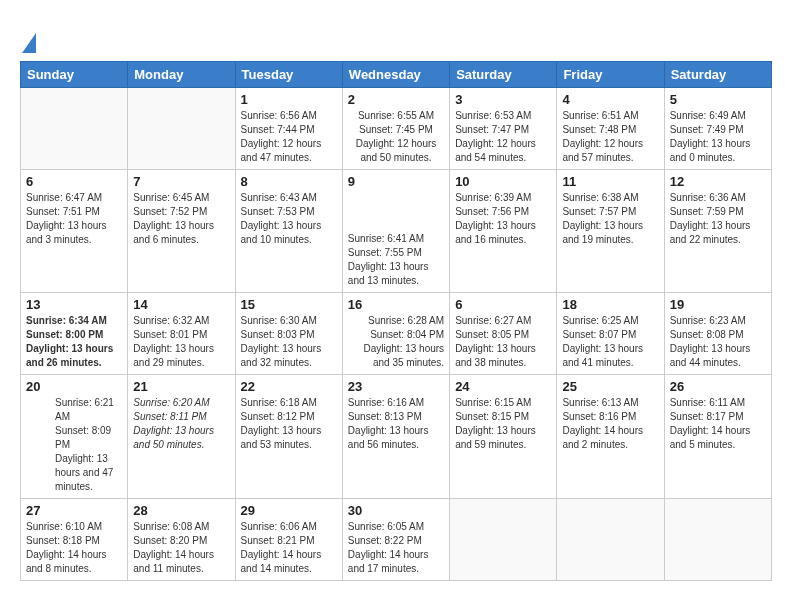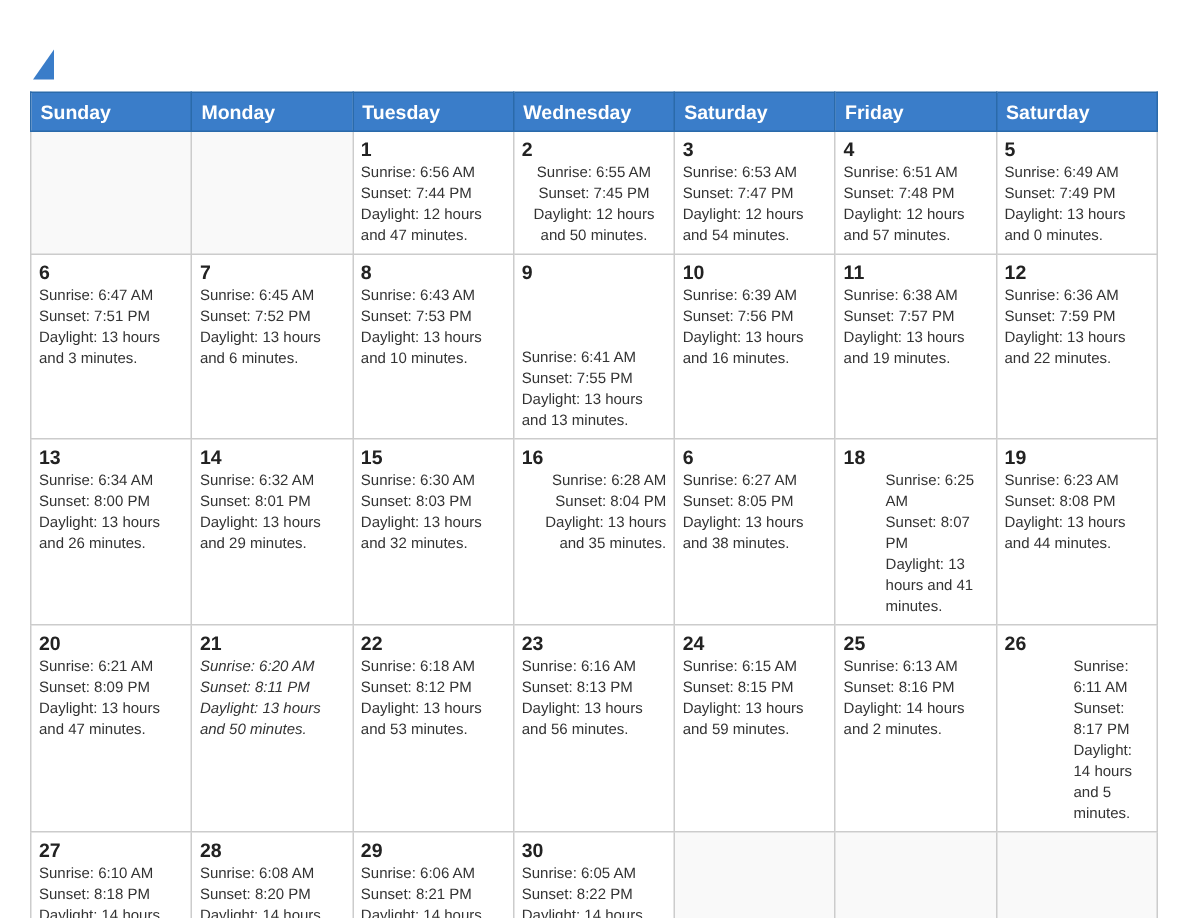--- a/index.html
+++ b/index.html
@@ -216,7 +216,7 @@
         <tr>
           <td>
             <span class="day-num">13</span>
-            <div class="day-info" style="white-space: pre-line;">Sunrise: 6:34 AM
+            <div class="day-info" style="white-space: pre-line; font-weight: bold;">Sunrise: 6:34 AM
 Sunset: 8:00 PM
 Daylight: 13 hours and 26 minutes.</div>
           </td>

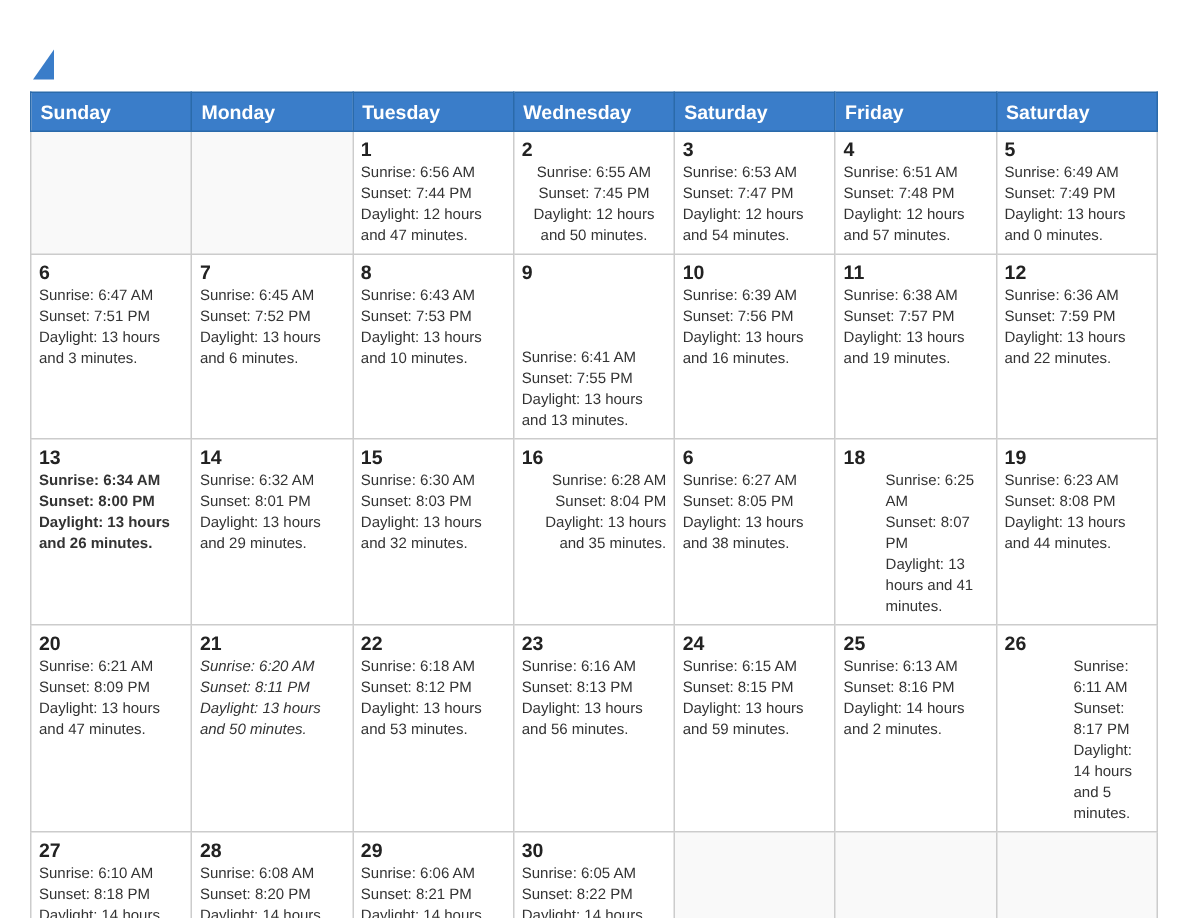--- a/index.html
+++ b/index.html
@@ -246,7 +246,7 @@
           </td>
           <td>
             <span class="day-num">18</span>
-            <div class="day-info" style="white-space: pre-line; margin-left: 28px;">Sunrise: 6:25 AM
+            <div class="day-info" style="white-space: pre-line;">Sunrise: 6:25 AM
 Sunset: 8:07 PM
 Daylight: 13 hours and 41 minutes.</div>
           </td>

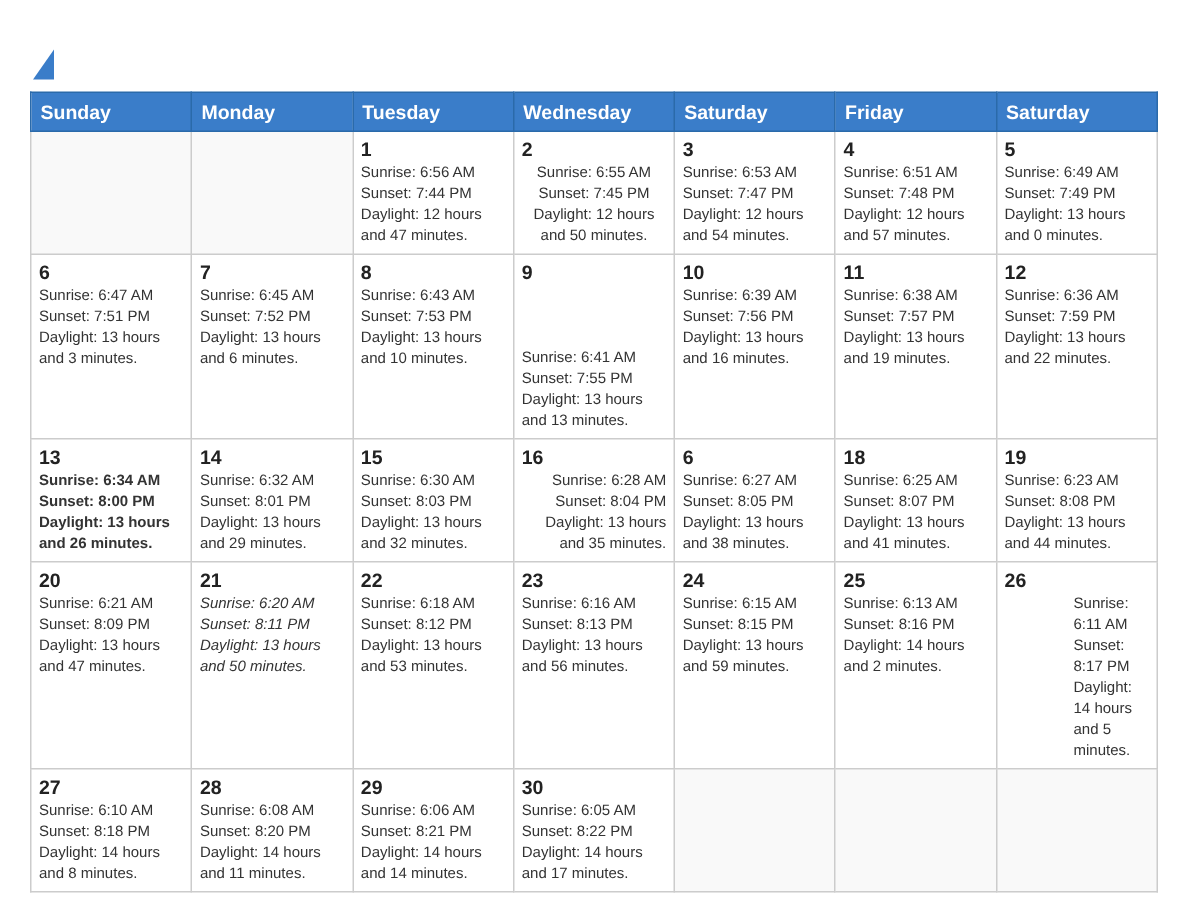--- a/index.html
+++ b/index.html
@@ -260,7 +260,7 @@
         <tr>
           <td>
             <span class="day-num">20</span>
-            <div class="day-info" style="white-space: pre-line;">Sunrise: 6:21 AM
+            <div class="day-info" style="white-space: pre-line; margin-left: 29px;">Sunrise: 6:21 AM
 Sunset: 8:09 PM
 Daylight: 13 hours and 47 minutes.</div>
           </td>

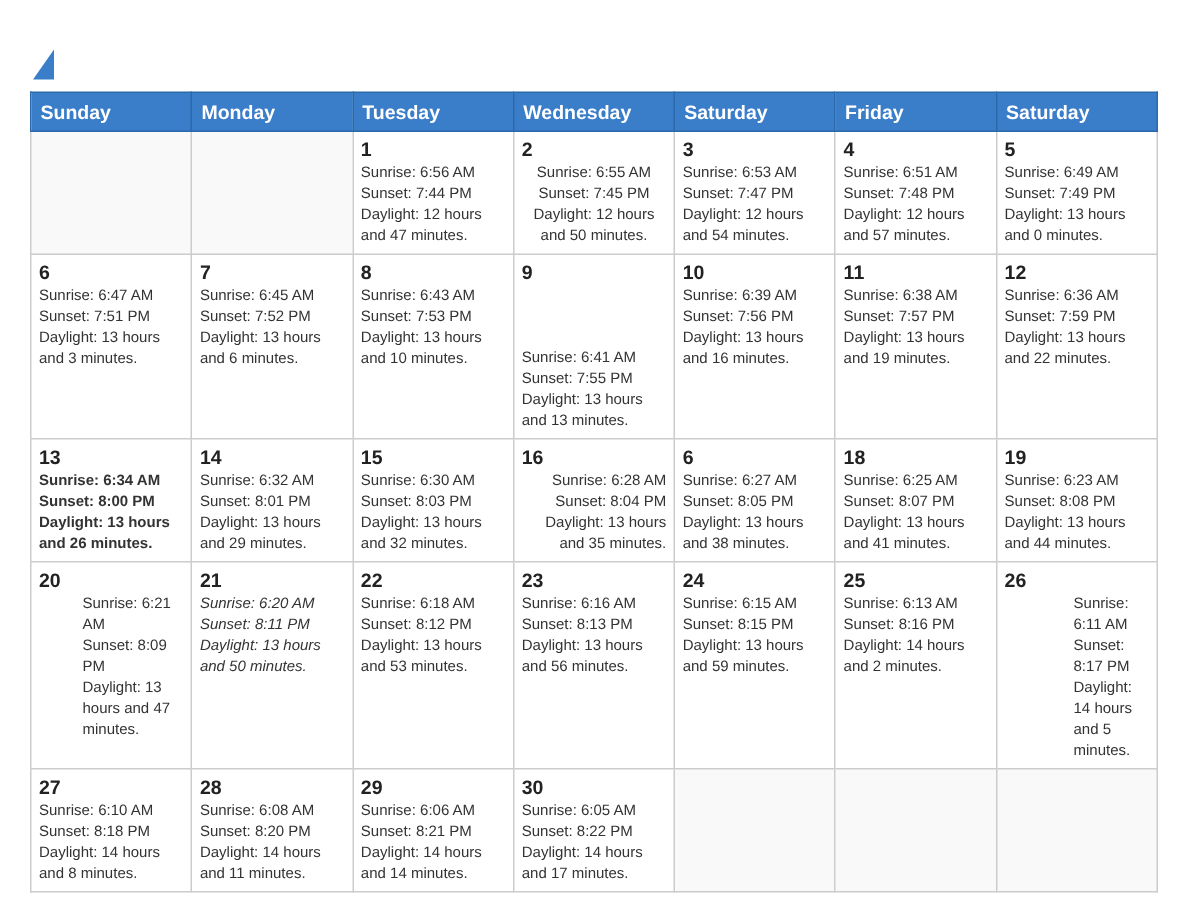--- a/index.html
+++ b/index.html
@@ -296,7 +296,7 @@
           </td>
           <td>
             <span class="day-num">26</span>
-            <div class="day-info" style="white-space: pre-line; margin-left: 46px;">Sunrise: 6:11 AM
+            <div class="day-info" style="white-space: pre-line;">Sunrise: 6:11 AM
 Sunset: 8:17 PM
 Daylight: 14 hours and 5 minutes.</div>
           </td>

